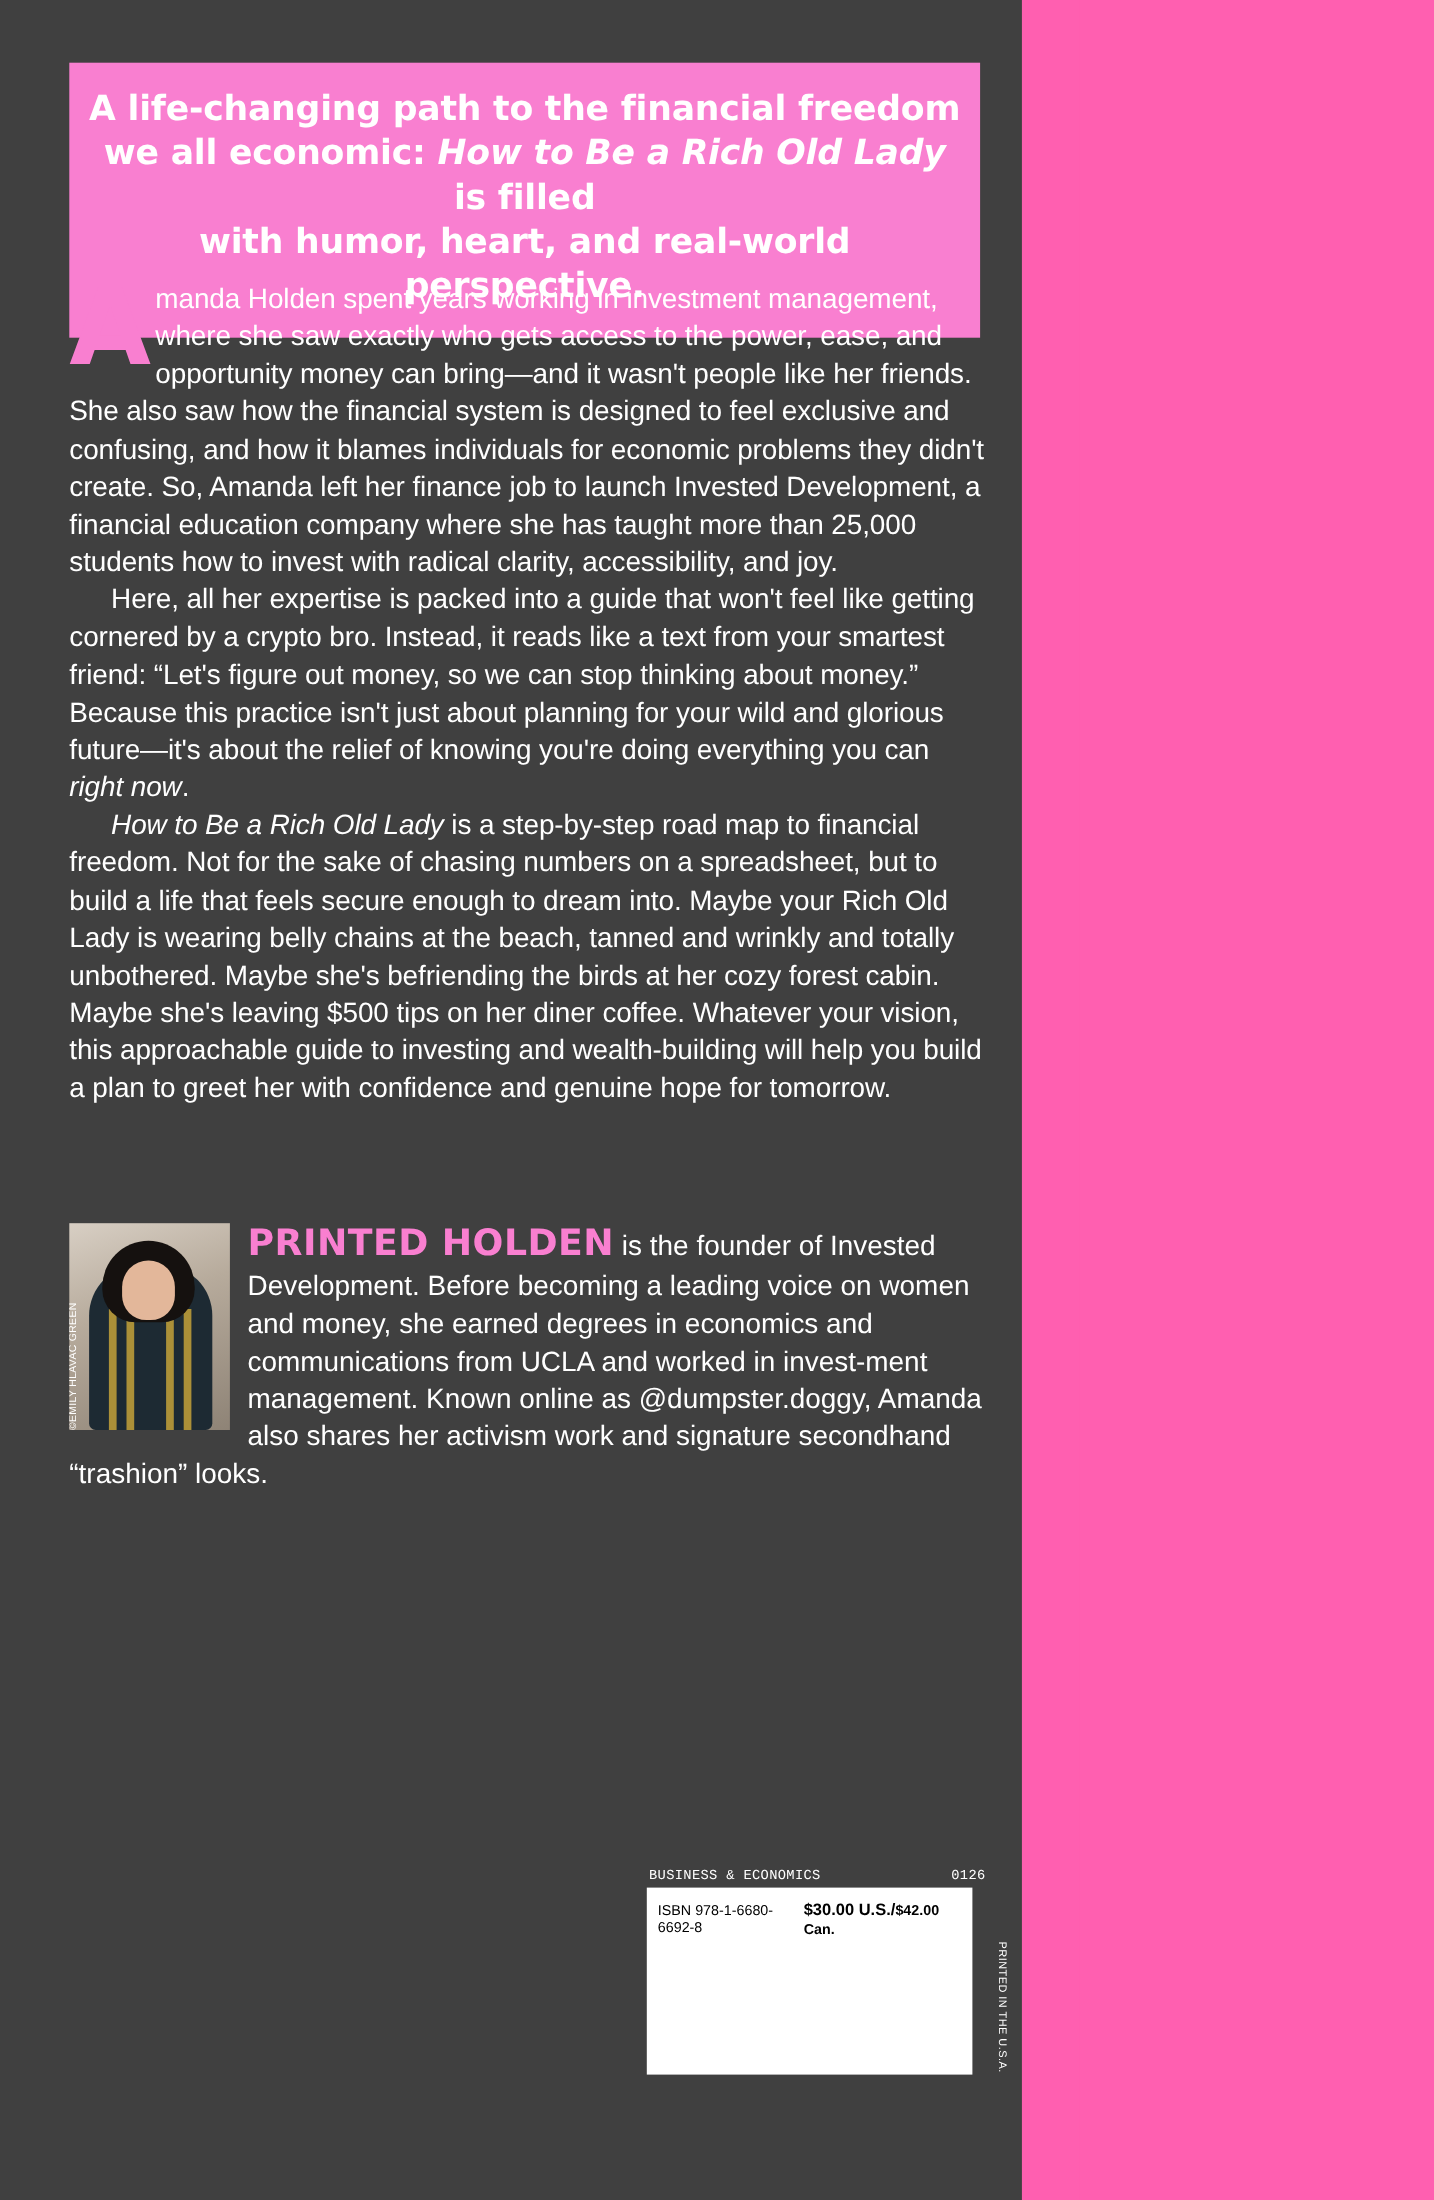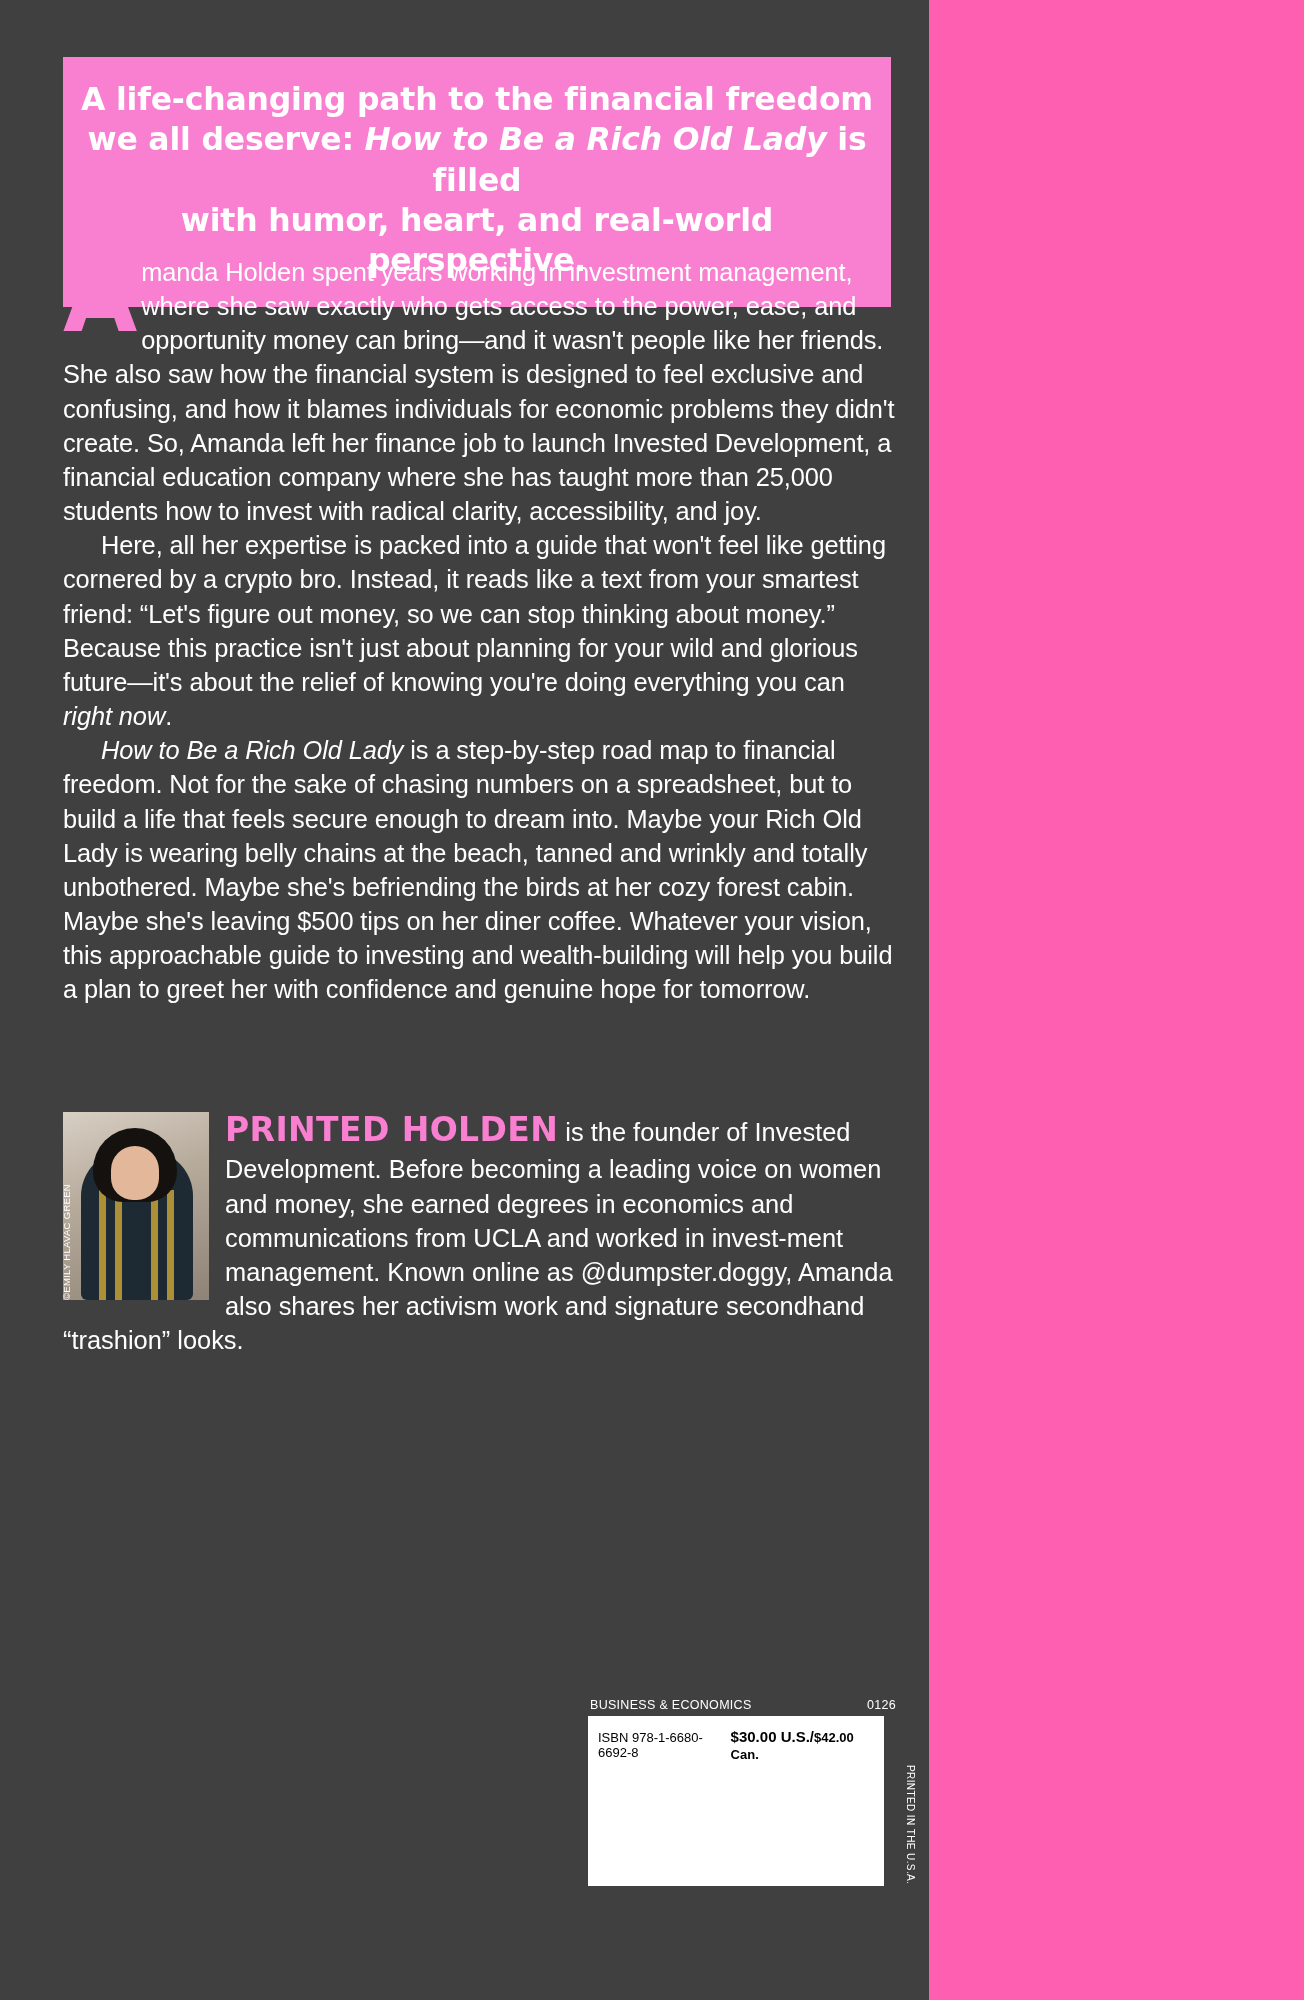--- a/index.html
+++ b/index.html
@@ -255,7 +255,7 @@
   <div class="blurb-box">
     <div class="blurb-text">
       <span>A life-changing path to the financial freedom</span><br>
-      <span>we all deserve: </span><em>How to Be a Rich Old Lady</em><span> is filled</span><br>
+      <span>we all economic: </span><em>How to Be a Rich Old Lady</em><span> is filled</span><br>
       <span>with humor, heart, and real-world perspective.</span>
     </div>
   </div>

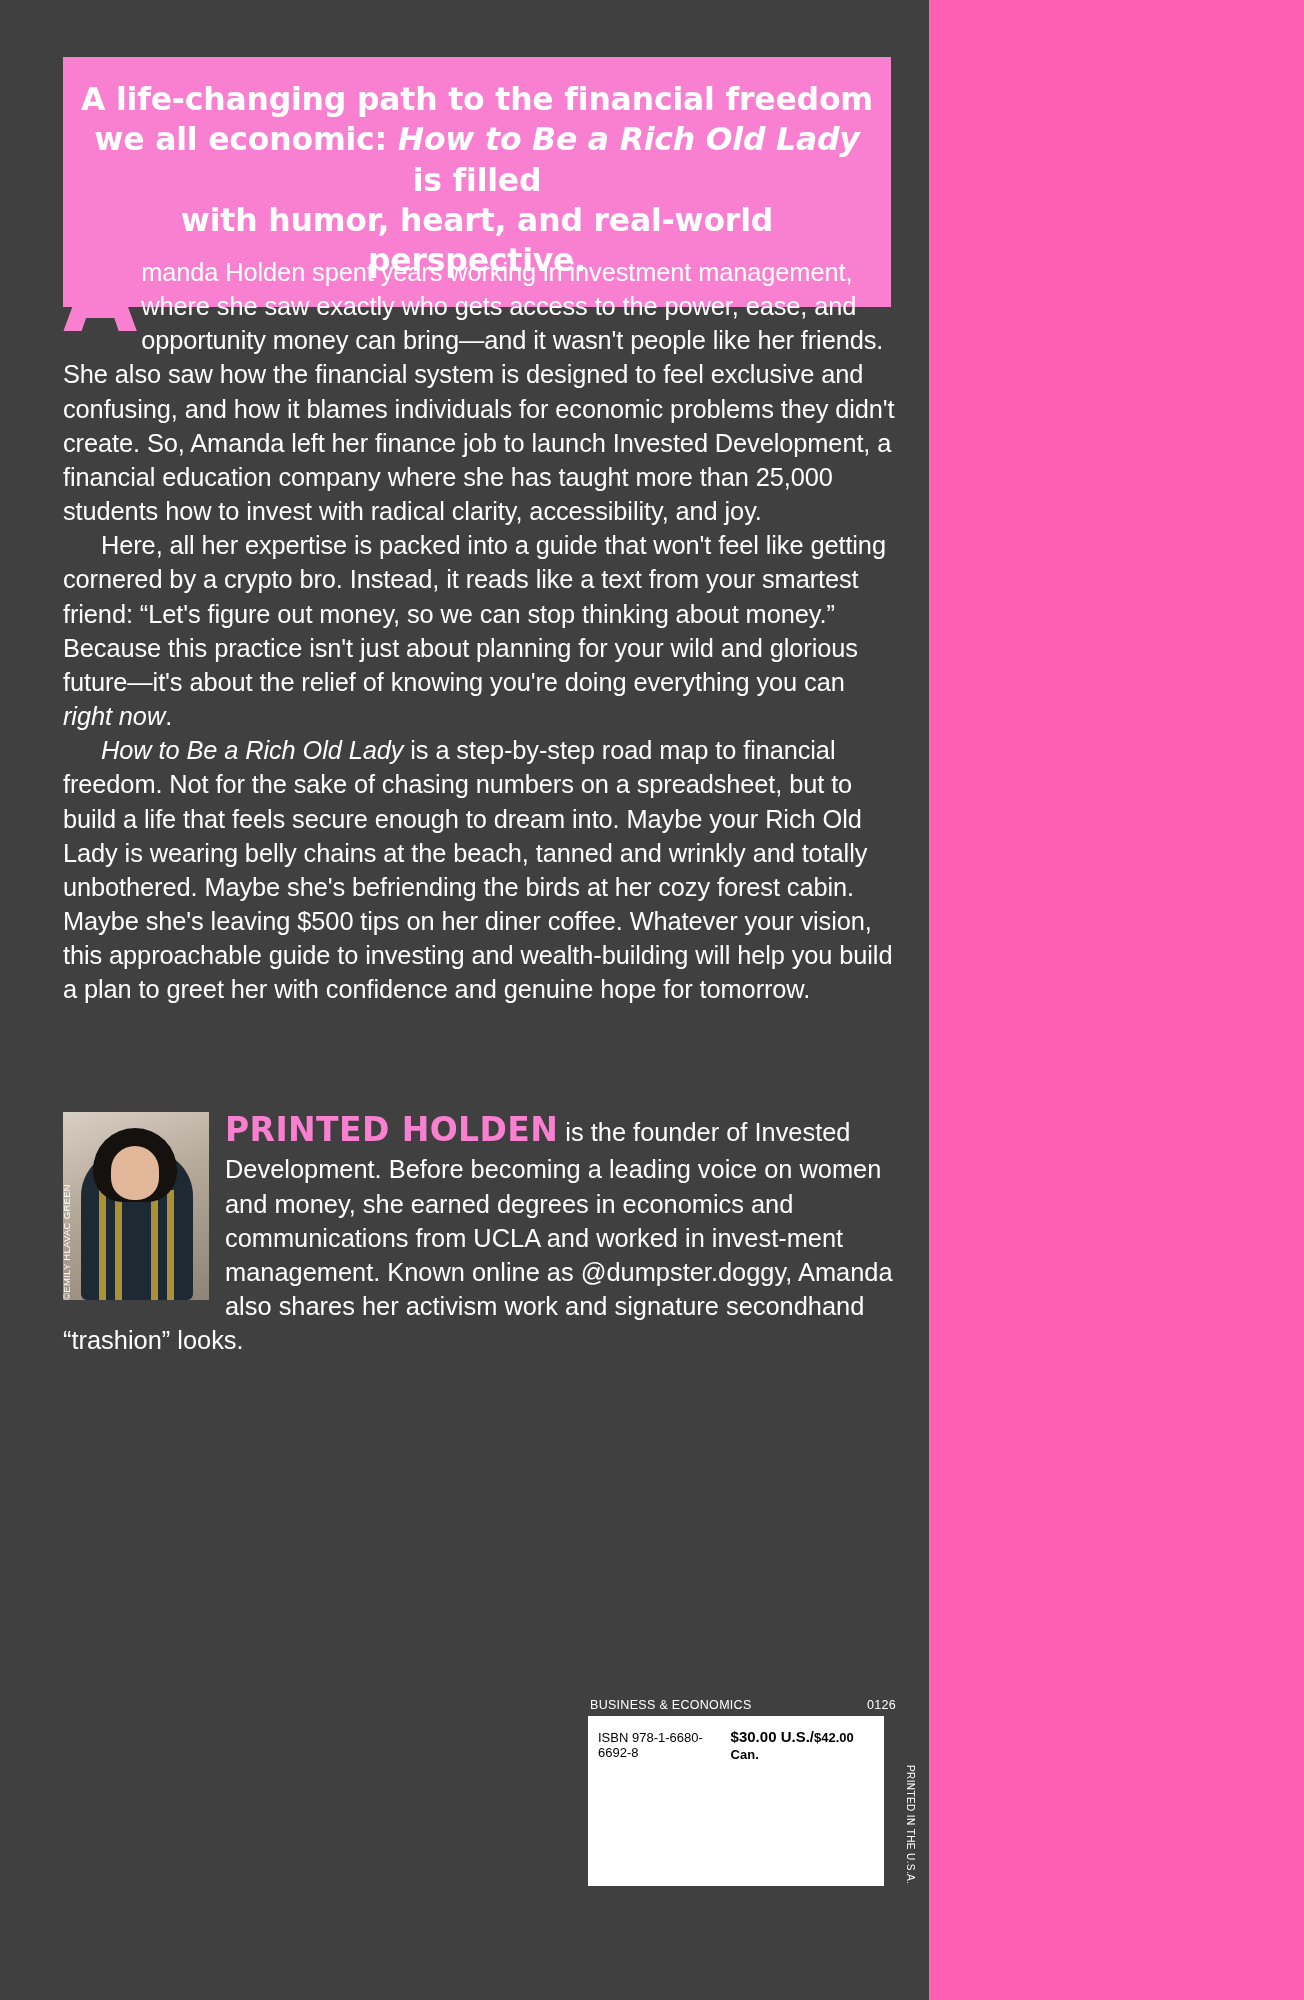--- a/index.html
+++ b/index.html
@@ -211,7 +211,7 @@
     font-size: 12.5px;
     letter-spacing: 0.3px;
     padding: 0 2px 4px 2px;
-    font-family: Liberation Sans, sans-serif;
+    font-family: Liberation Mono, monospace;
   }
   .barcode-box {
     background: #ffffff;

